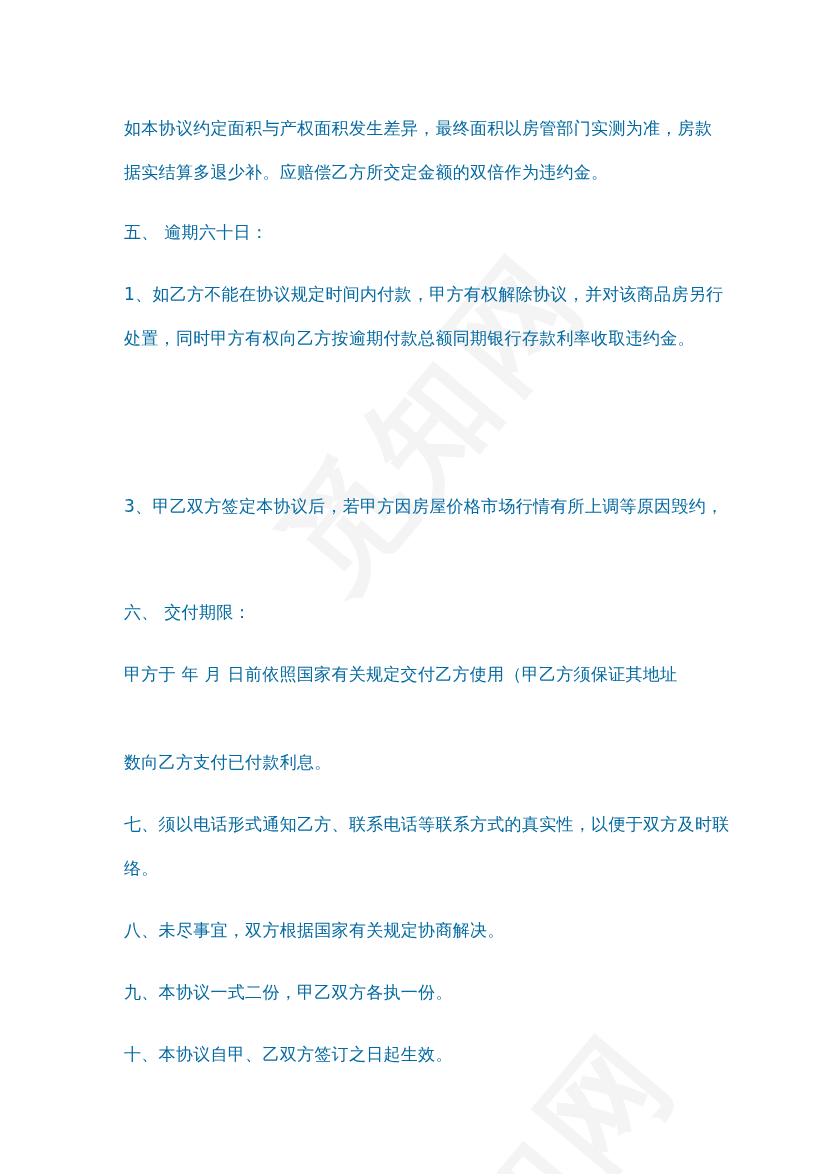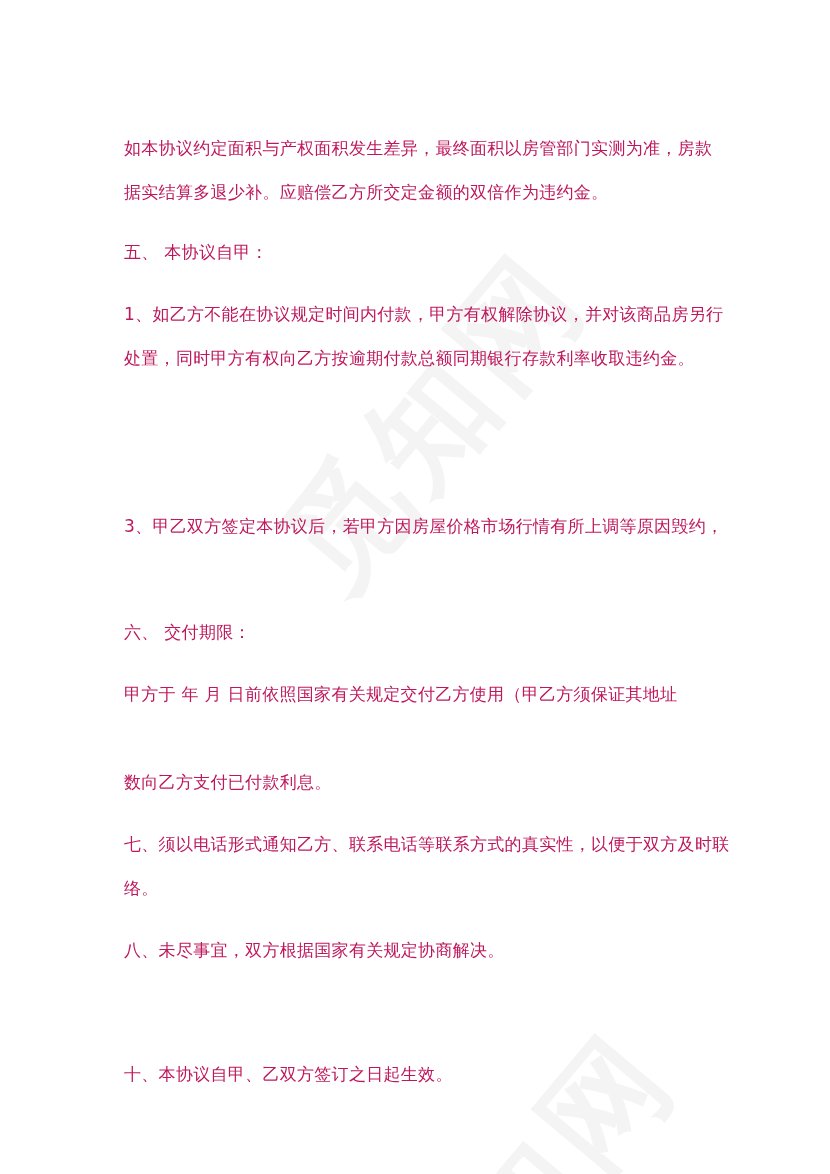--- a/index.html
+++ b/index.html
@@ -30,8 +30,7 @@
       line-height: 20px;
       white-space: nowrap;
       letter-spacing: 0.3px;
-      color: #be185d;
-      margin-top: 20px;
+      color: #0369a1;
     }
     .watermark {
       position: absolute;

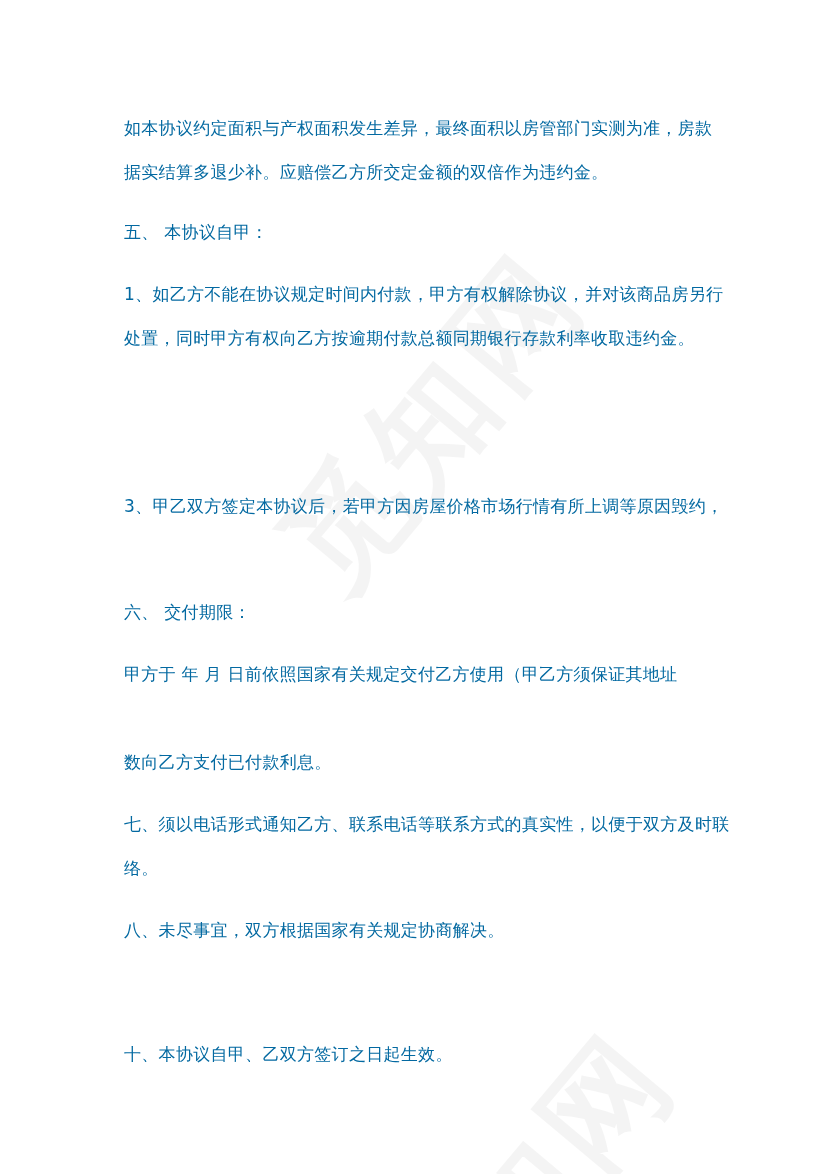--- a/index.html
+++ b/index.html
@@ -55,7 +55,7 @@
   <div class="line" style="top:118px">如本协议约定面积与产权面积发生差异，最终面积以房管部门实测为准，房款</div>
   <div class="line" style="top:162px">据实结算多退少补。应赔偿乙方所交定金额的双倍作为违约金。</div>
 
-  <div class="line" style="top:222px">五、 本协议自甲：</div>
+  <div class="line" style="top:222px">五、 逾期六十日：</div>
 
   <div class="line" style="top:284px">1、如乙方不能在协议规定时间内付款，甲方有权解除协议，并对该商品房另行</div>
   <div class="line" style="top:328px">处置，同时甲方有权向乙方按逾期付款总额同期银行存款利率收取违约金。</div>

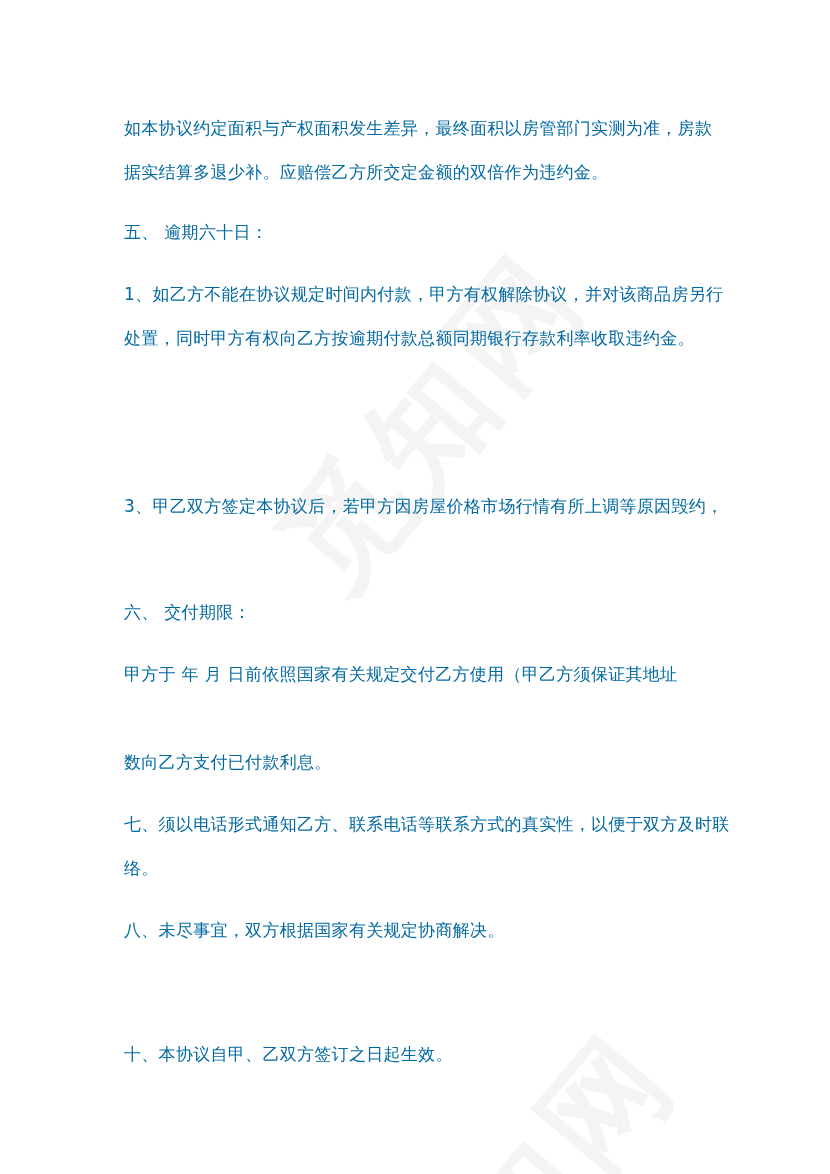--- a/index.html
+++ b/index.html
@@ -73,6 +73,7 @@
 
   <div class="line" style="top:920px">八、未尽事宜，双方根据国家有关规定协商解决。</div>
 
+  <div class="line" style="top:982px">九、本协议一式二份，甲乙双方各执一份。</div>
 
   <div class="line" style="top:1044px">十、本协议自甲、乙双方签订之日起生效。</div>
 </div>

